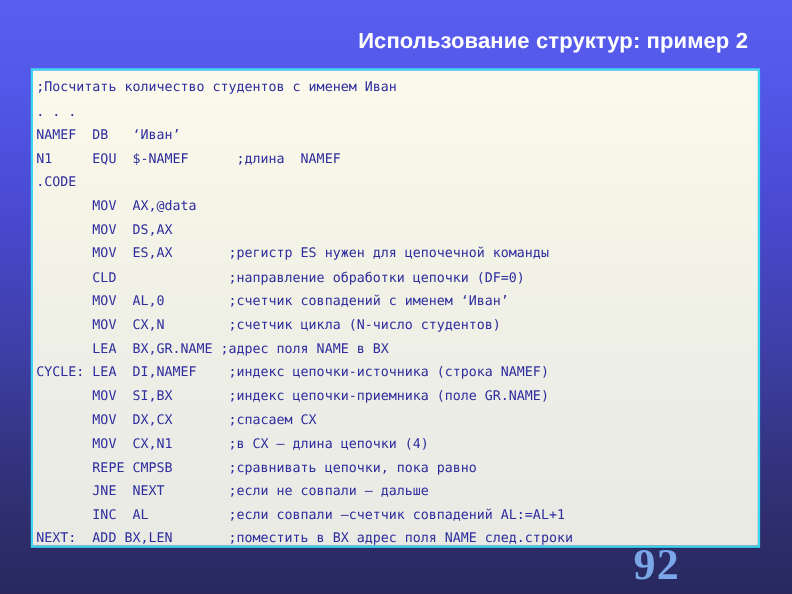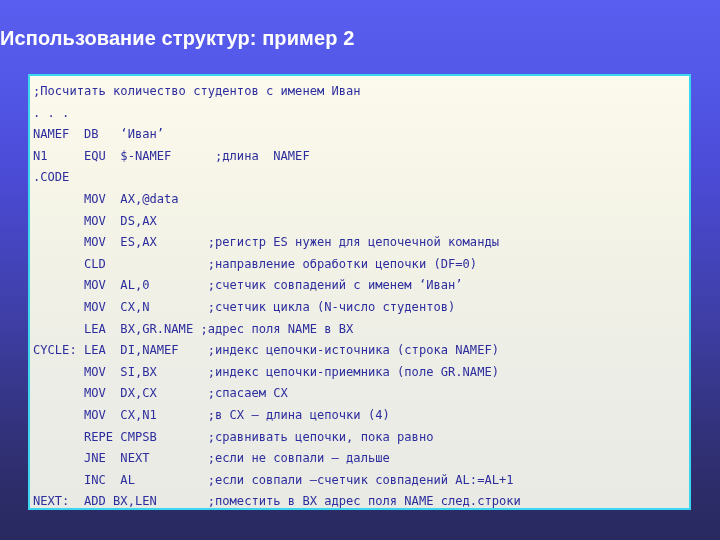--- a/index.html
+++ b/index.html
@@ -63,7 +63,7 @@
     left: 0;
     top: 27px;
     width: 680px;
-    text-align: left;
+    text-align: right;
     font-family: "Liberation Sans", sans-serif;
     font-size: 20px;
     font-weight: bold;

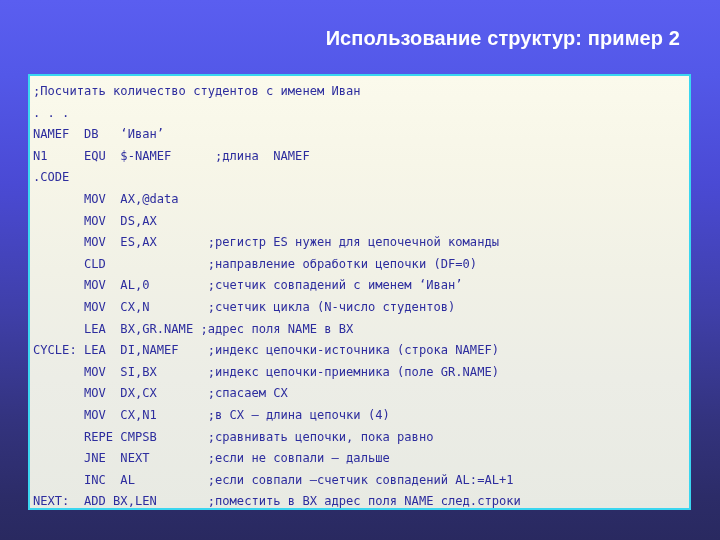--- a/index.html
+++ b/index.html
@@ -76,7 +76,7 @@
   #code-panel {
     position: absolute;
     left: 28px;
-    top: 74px;
+    top: 62px;
     width: 663px;
     height: 436px;
     box-sizing: border-box;

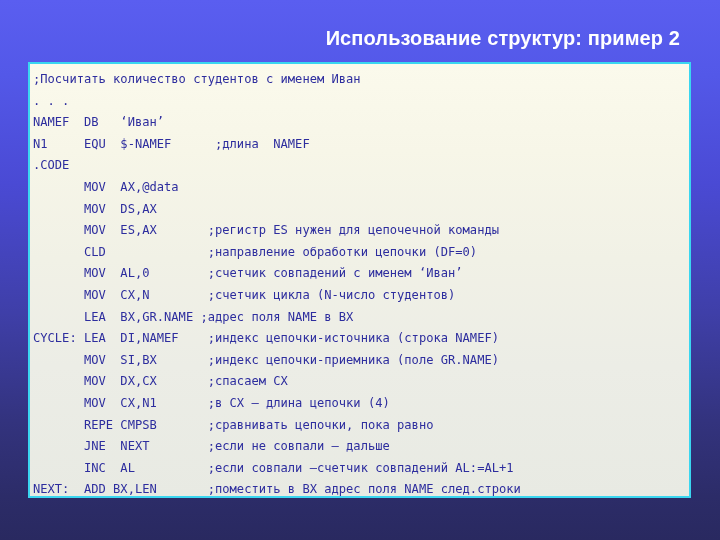--- a/index.html
+++ b/index.html
@@ -116,6 +116,7 @@
 
   <div id="bg-under-title">данных</div>
 
+  <div id="page-number">92</div>
 
   <div id="slide-title">Использование структур: пример 2</div>
 

